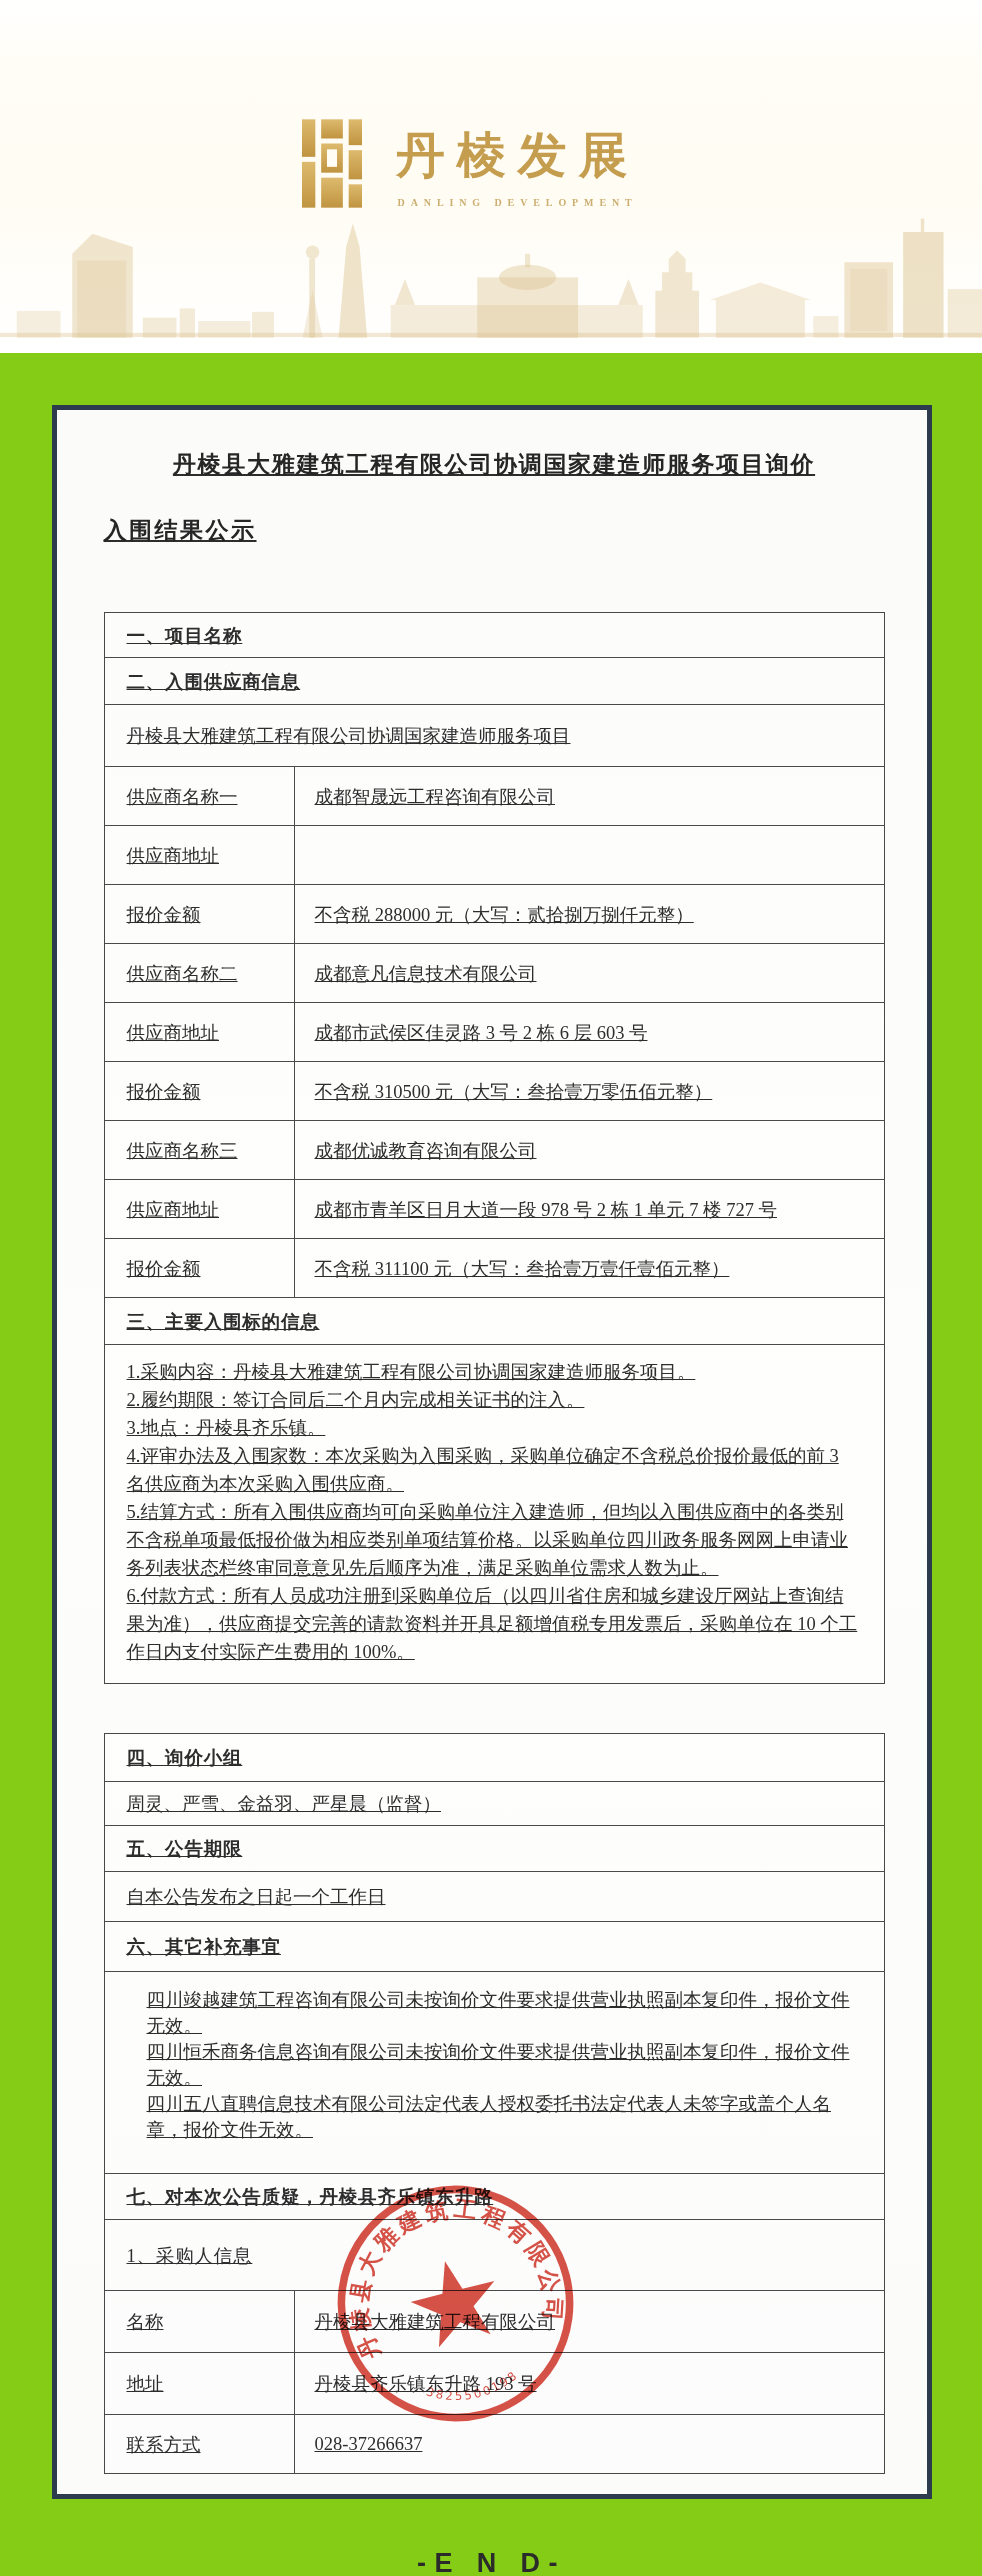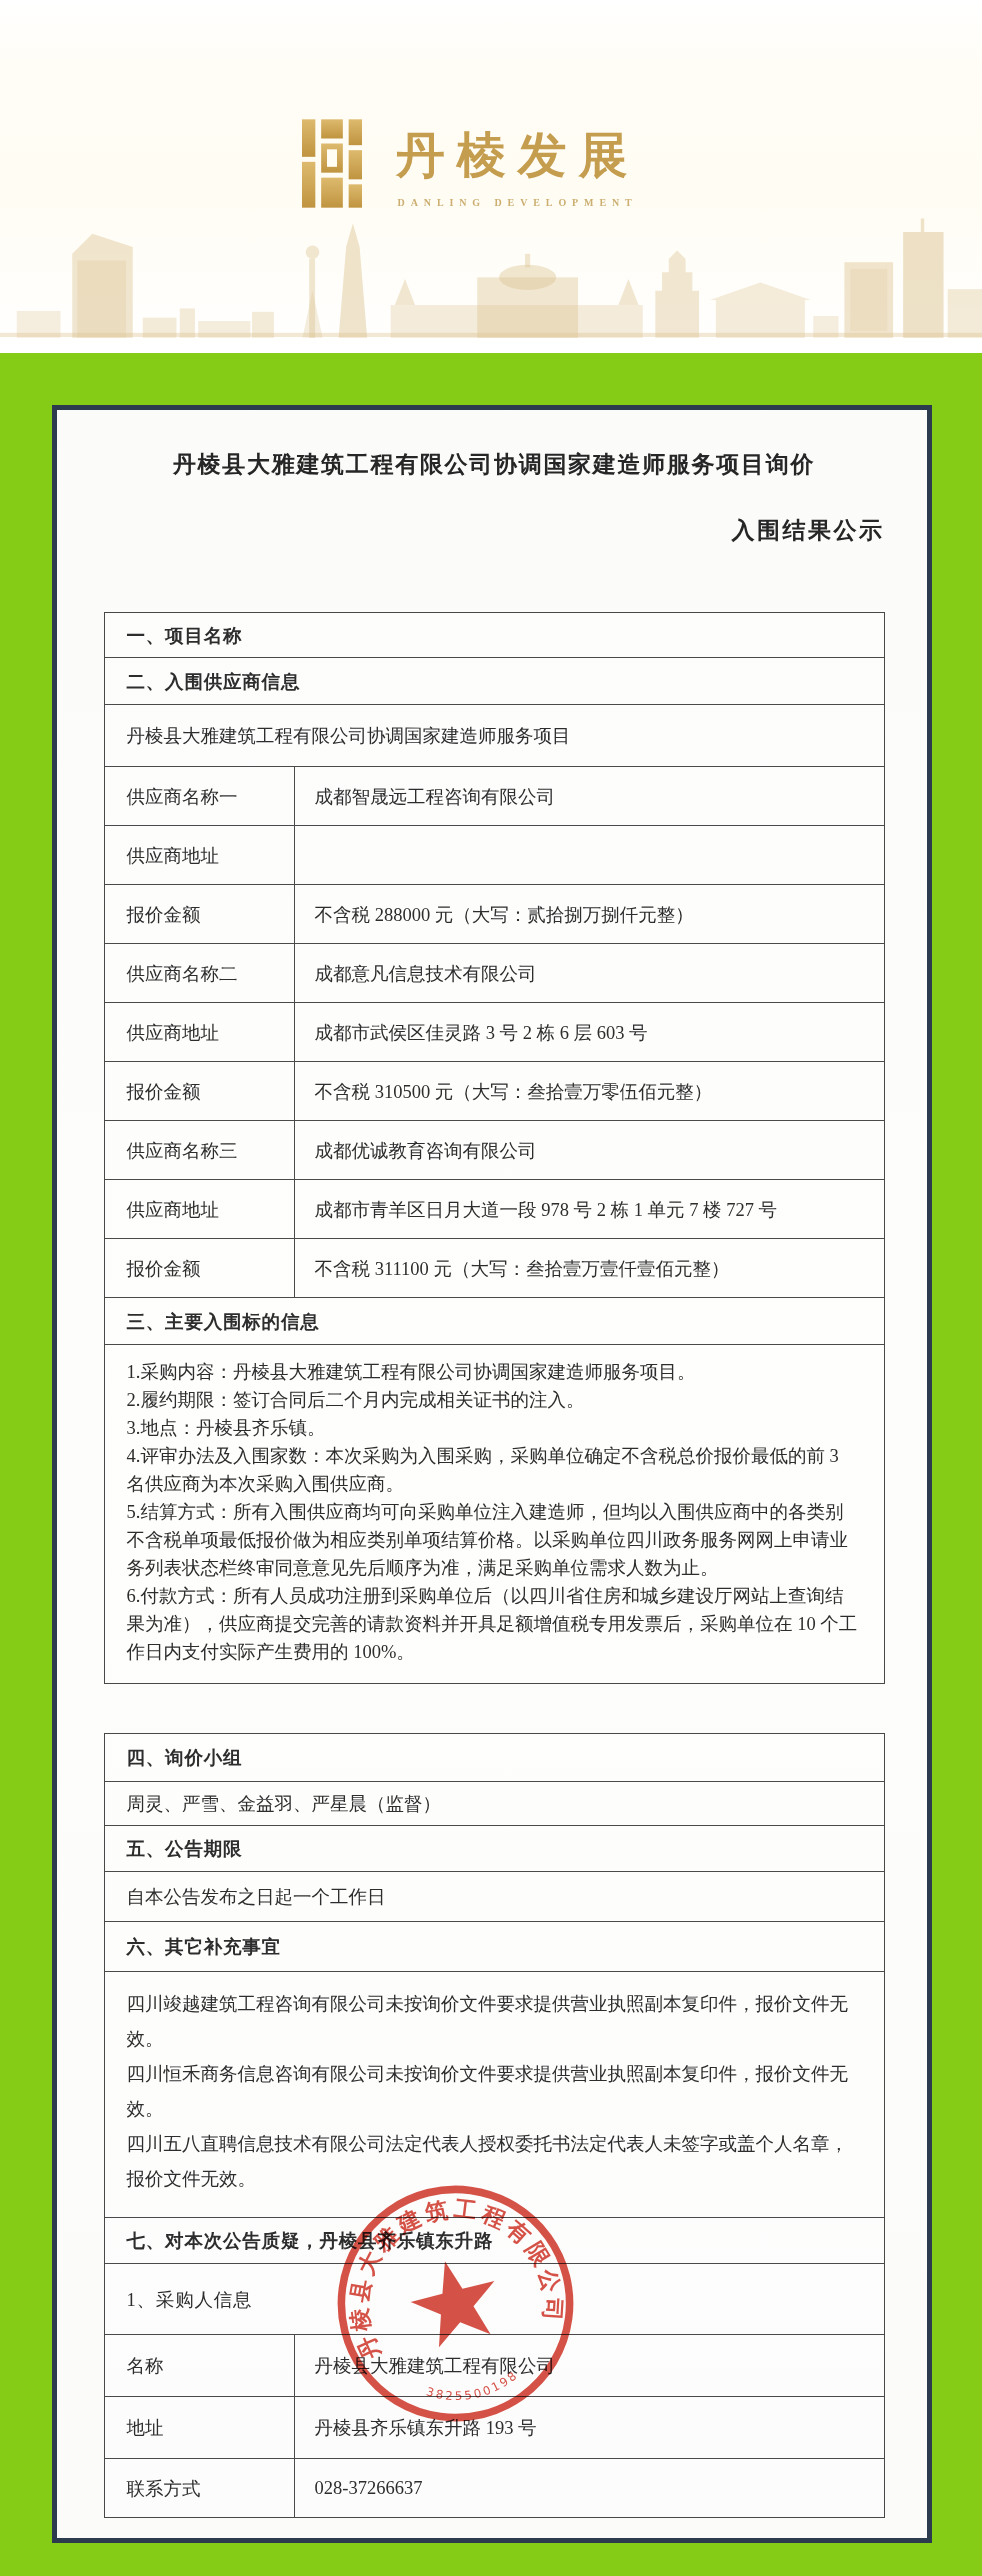--- a/index.html
+++ b/index.html
@@ -33,6 +33,7 @@
     border:5px solid #2c3b4d;
     background:linear-gradient(180deg,#fbfbf9 0%,#fdfdfc 50%,#fbfbfa 100%);
     padding:0 42px 20px 47px;
+    text-decoration:underline;
   }
   .doc-title {
     margin-top:39px; text-align:center; font-size:23px; font-weight:700;

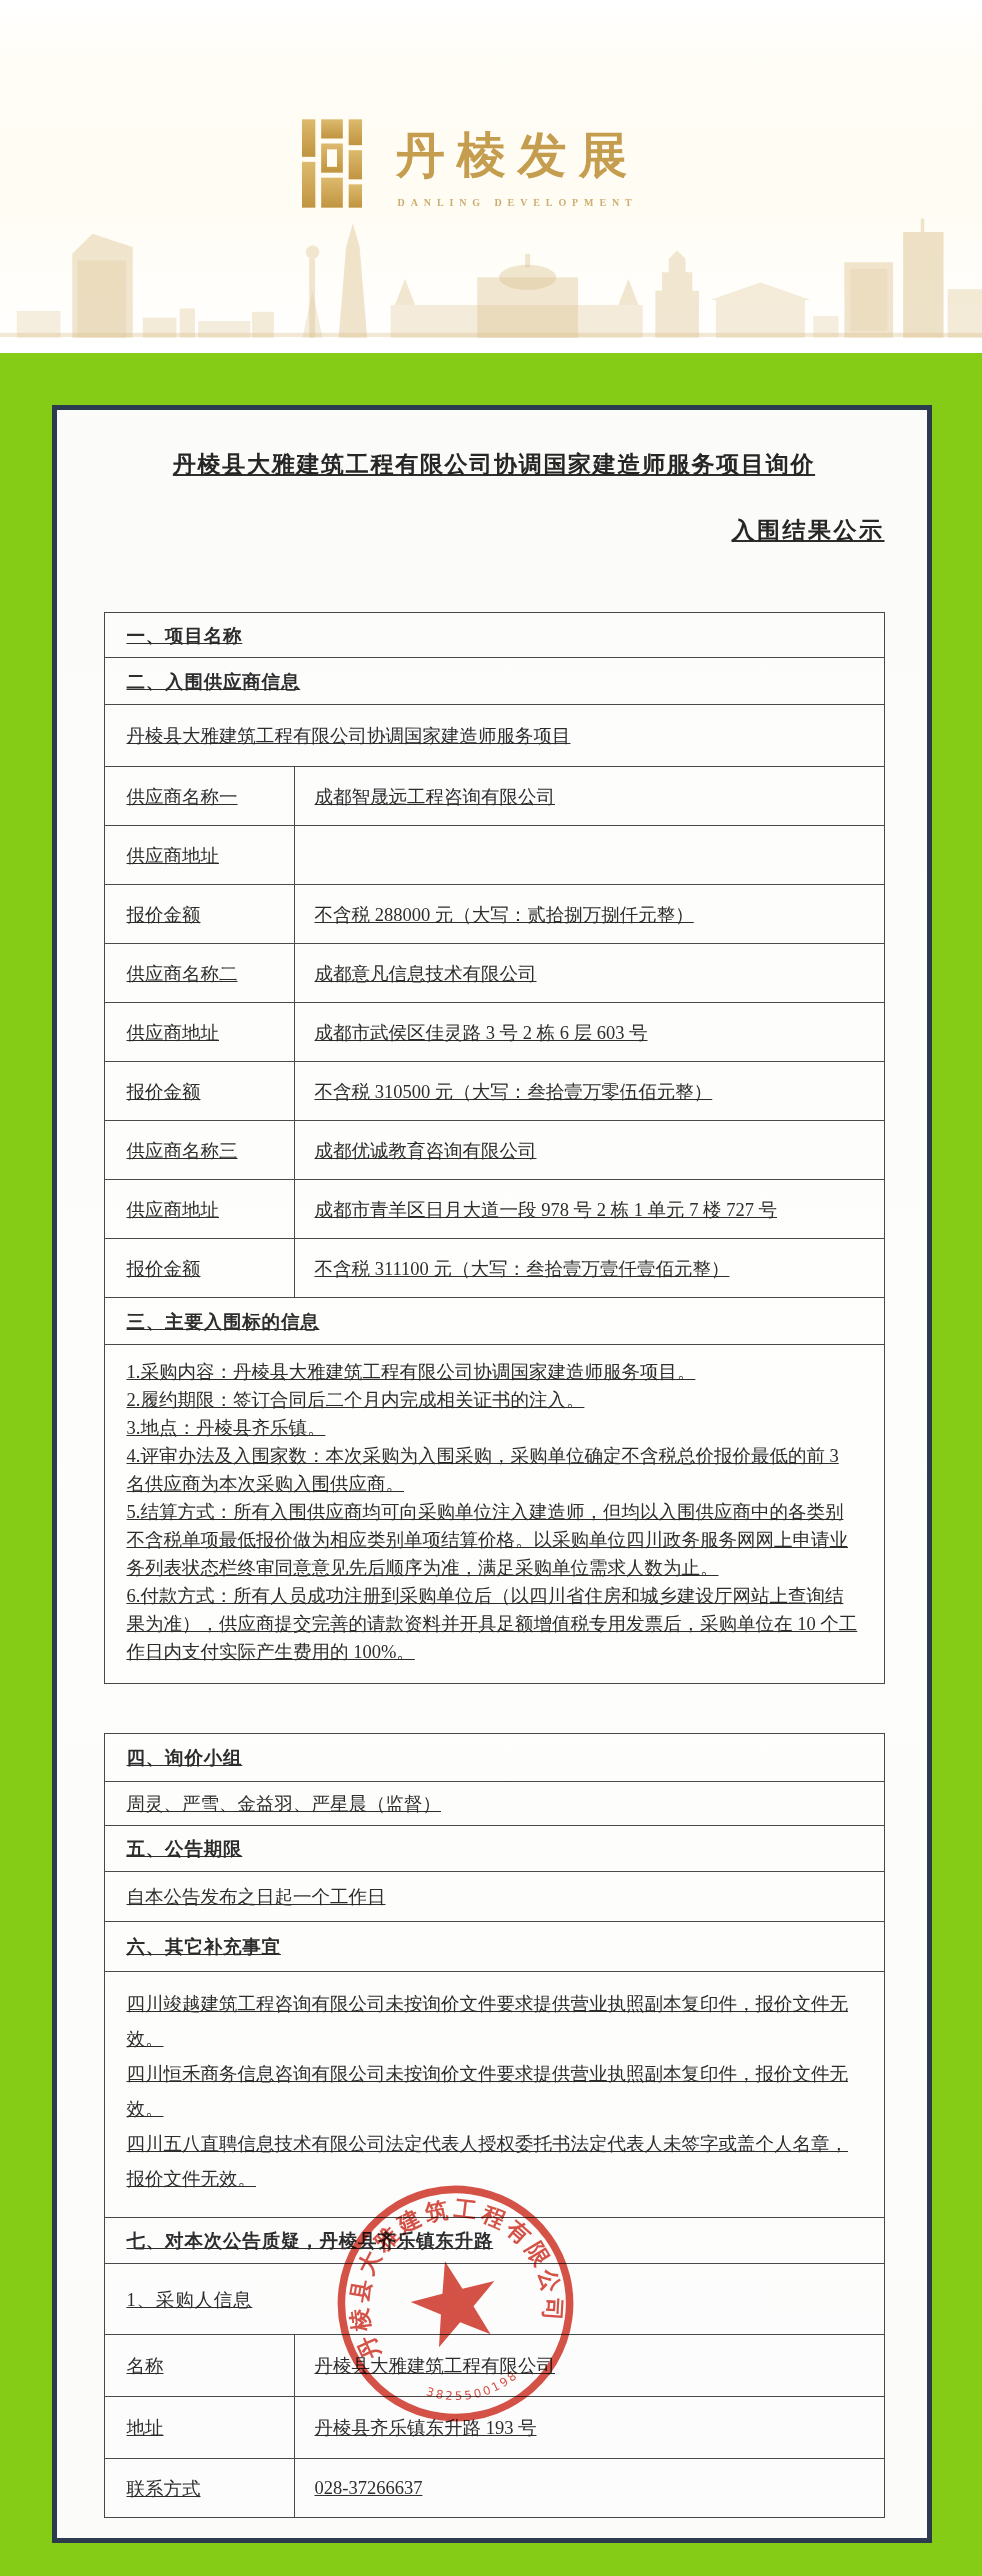--- a/index.html
+++ b/index.html
@@ -40,7 +40,7 @@
     letter-spacing:1.7px; color:#262626;
   }
   .doc-subtitle {
-    margin-top:35px; text-align:right; font-size:23px; font-weight:700;
+    margin-top:35px; text-align:left; font-size:23px; font-weight:700;
     letter-spacing:2.5px; color:#262626;
   }
 

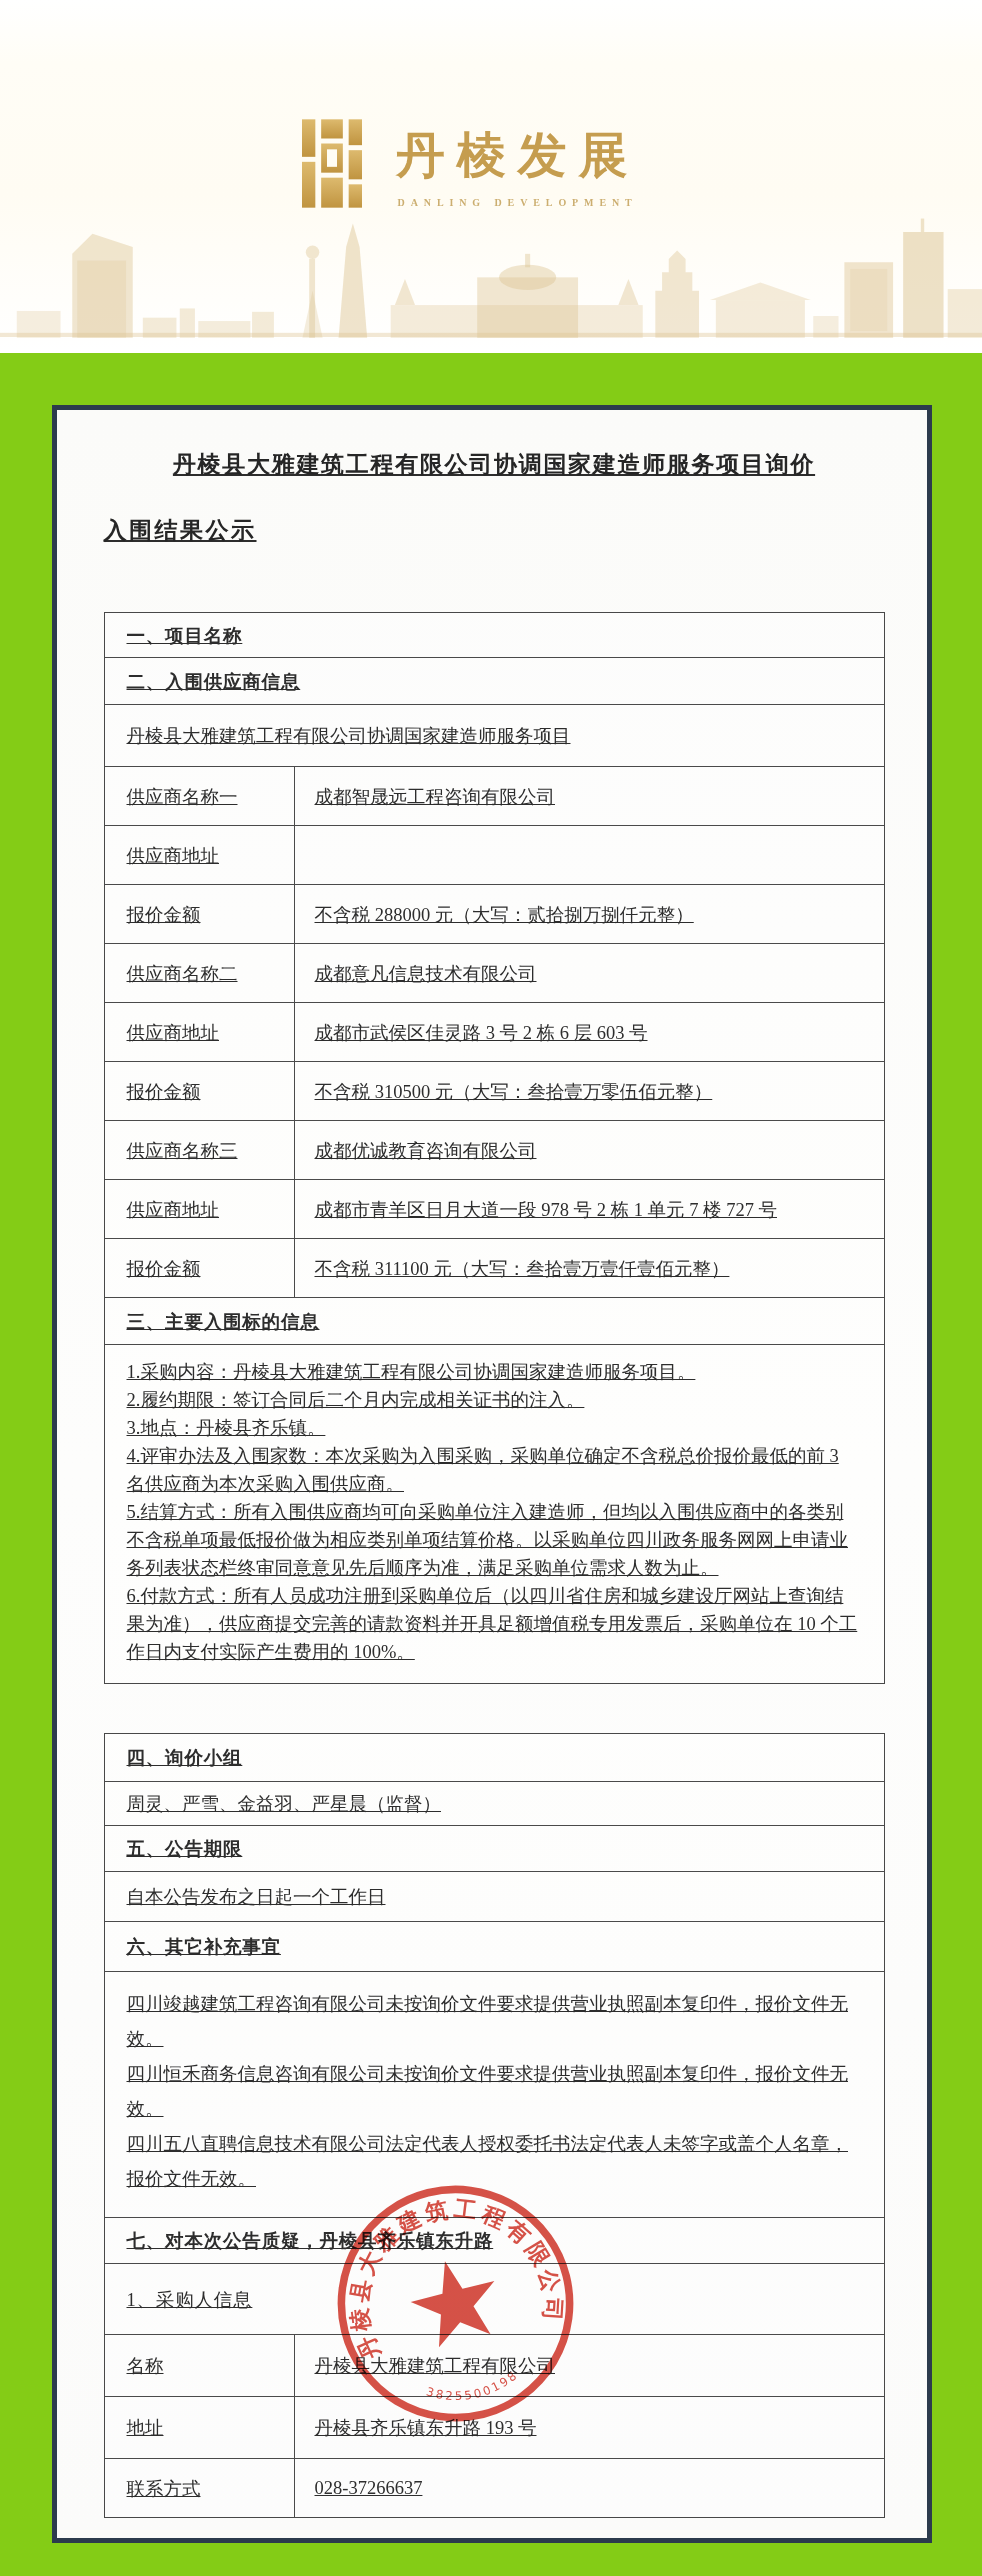--- a/index.html
+++ b/index.html
@@ -64,7 +64,7 @@
   .notes { display:block; padding:13.4px 22px 17px; }
   .notes .note-line { line-height:28px; }
   .notes2 { display:block; padding:15px 22px 20px; min-height:202px; }
-  .notes2 .note-line { line-height:35px; }
+  .notes2 .note-line { line-height:26px;margin-left:20px; }
 
   
   .stamp {

